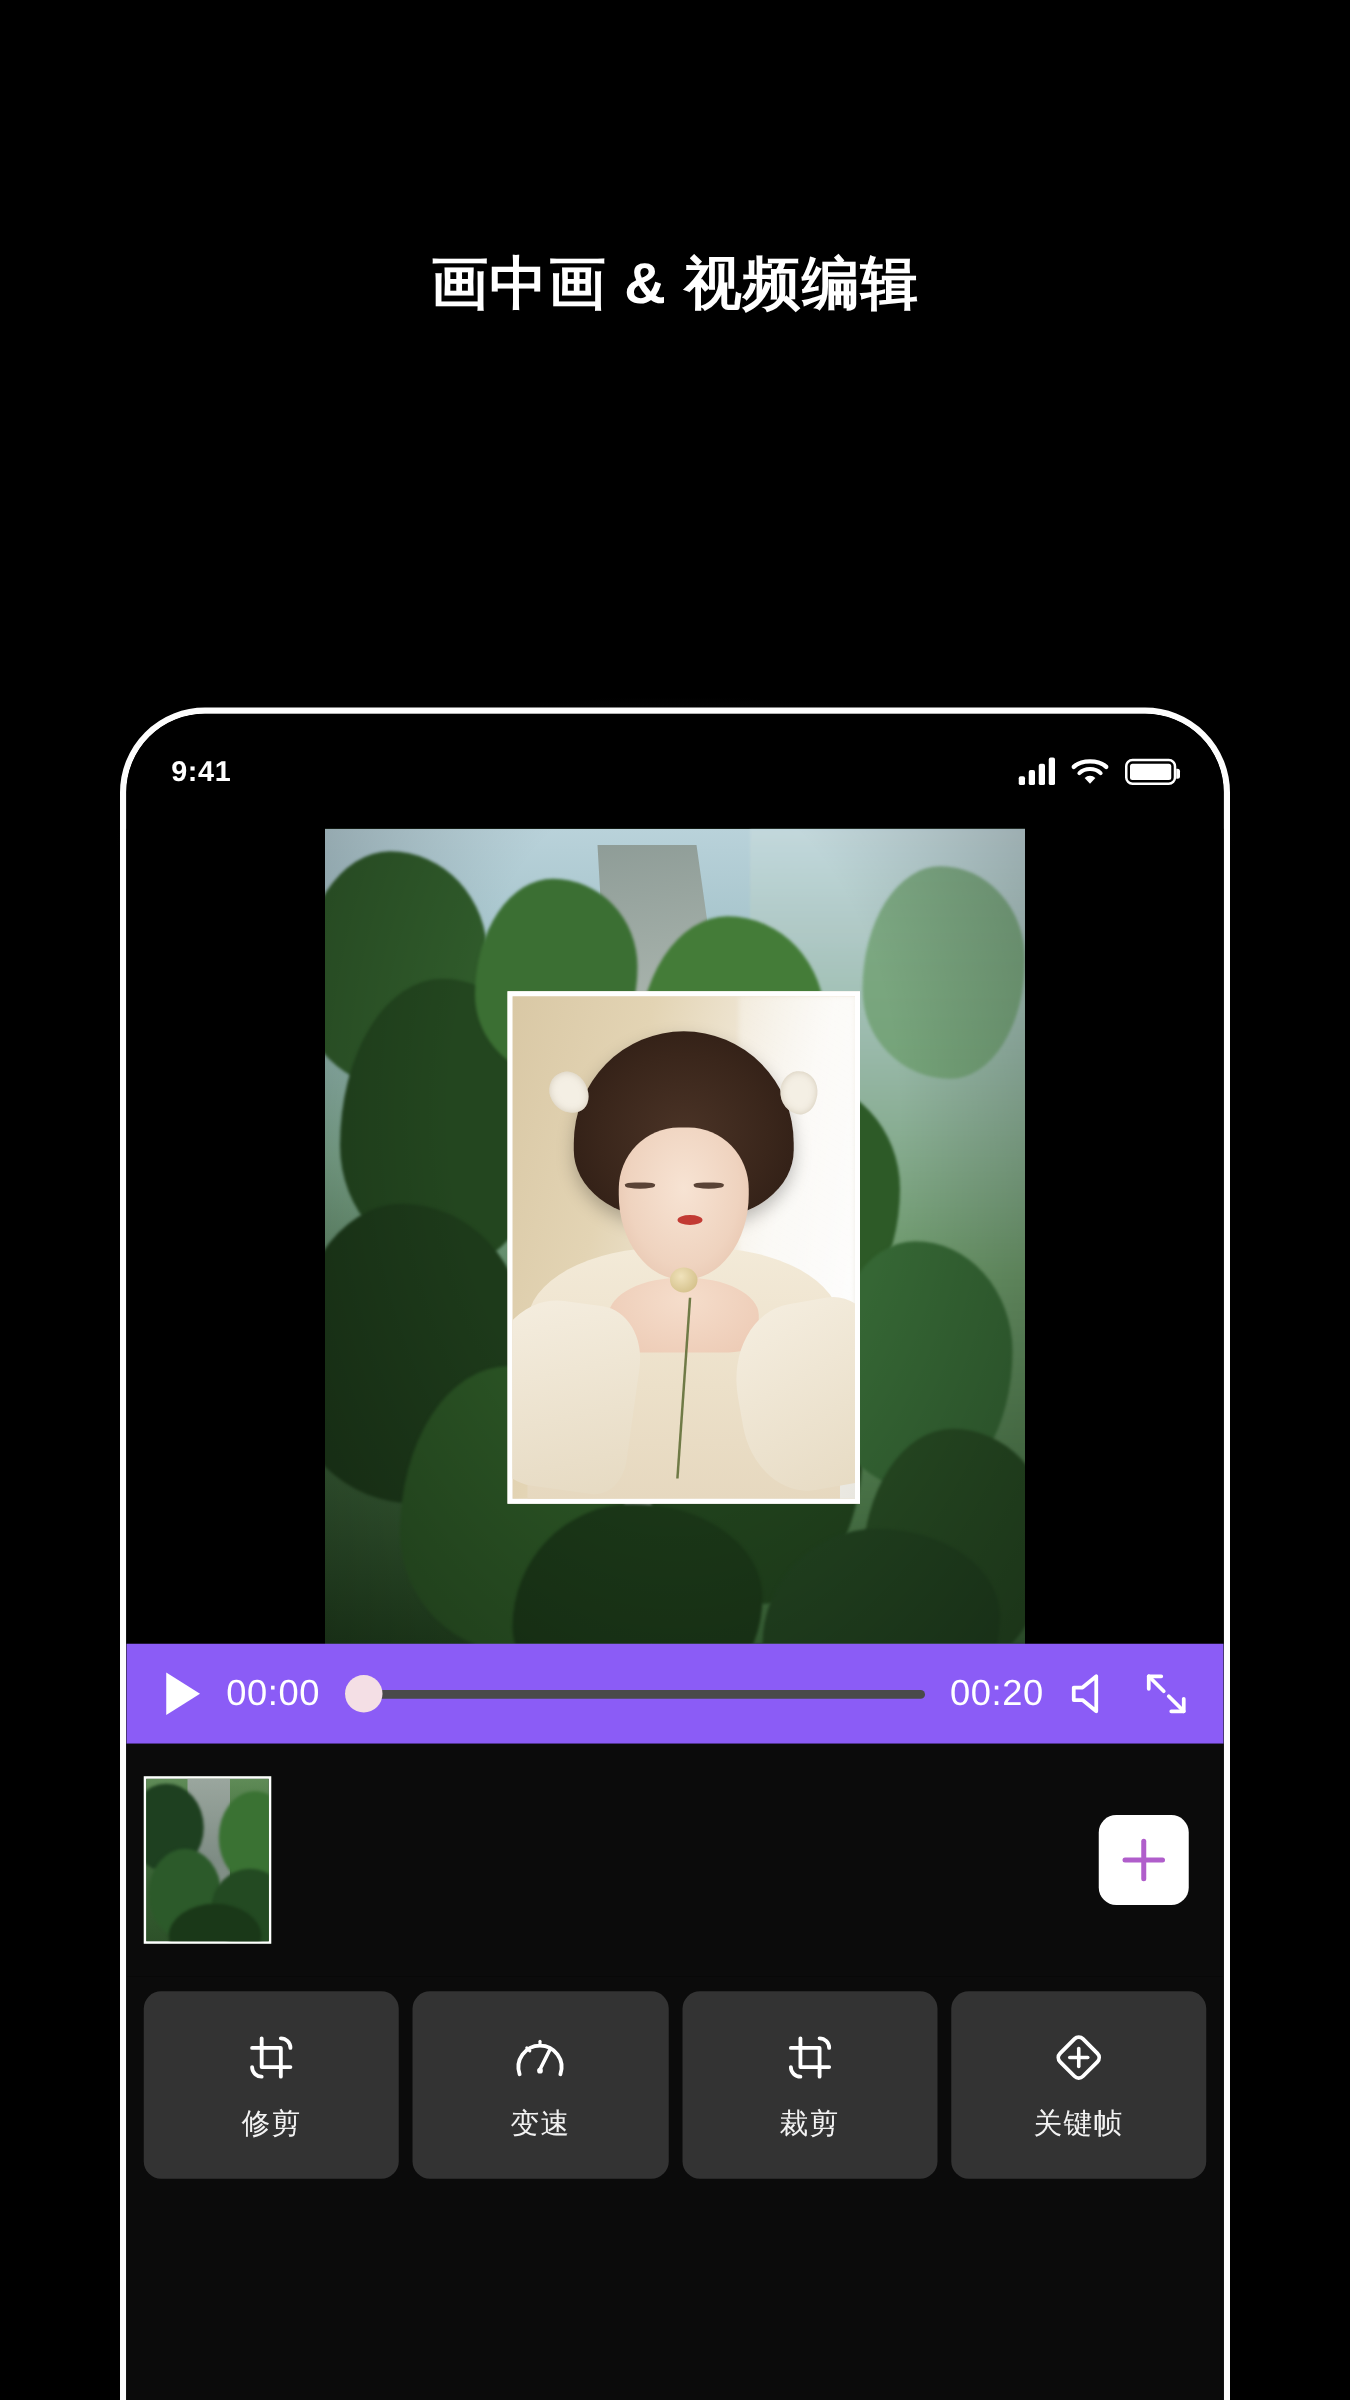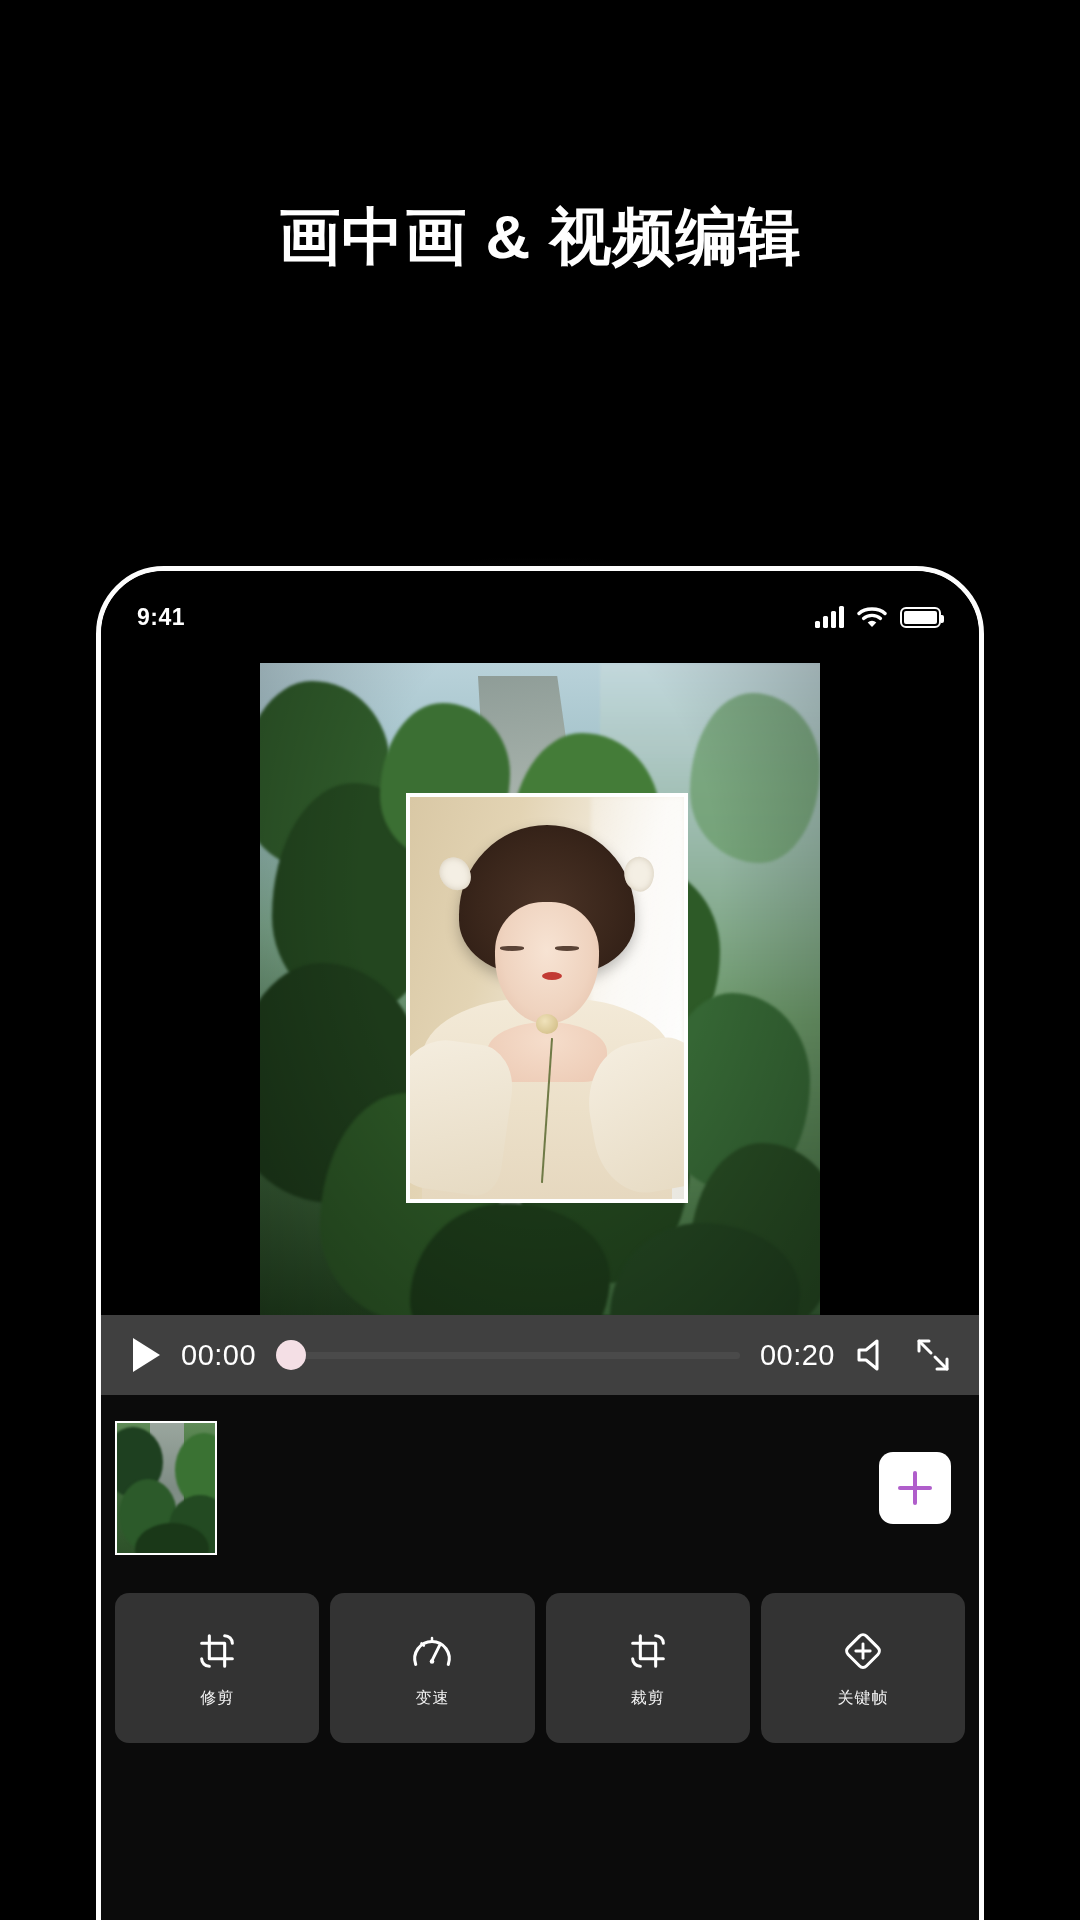--- a/index.html
+++ b/index.html
@@ -17,7 +17,7 @@
     top: 198px; left: 0; width: 1080px;
     text-align: center;
     color: #ffffff;
-    font-size: 62px;
+    font-size: 46px;
     font-weight: 700;
     letter-spacing: 1px;
     line-height: 1.25;

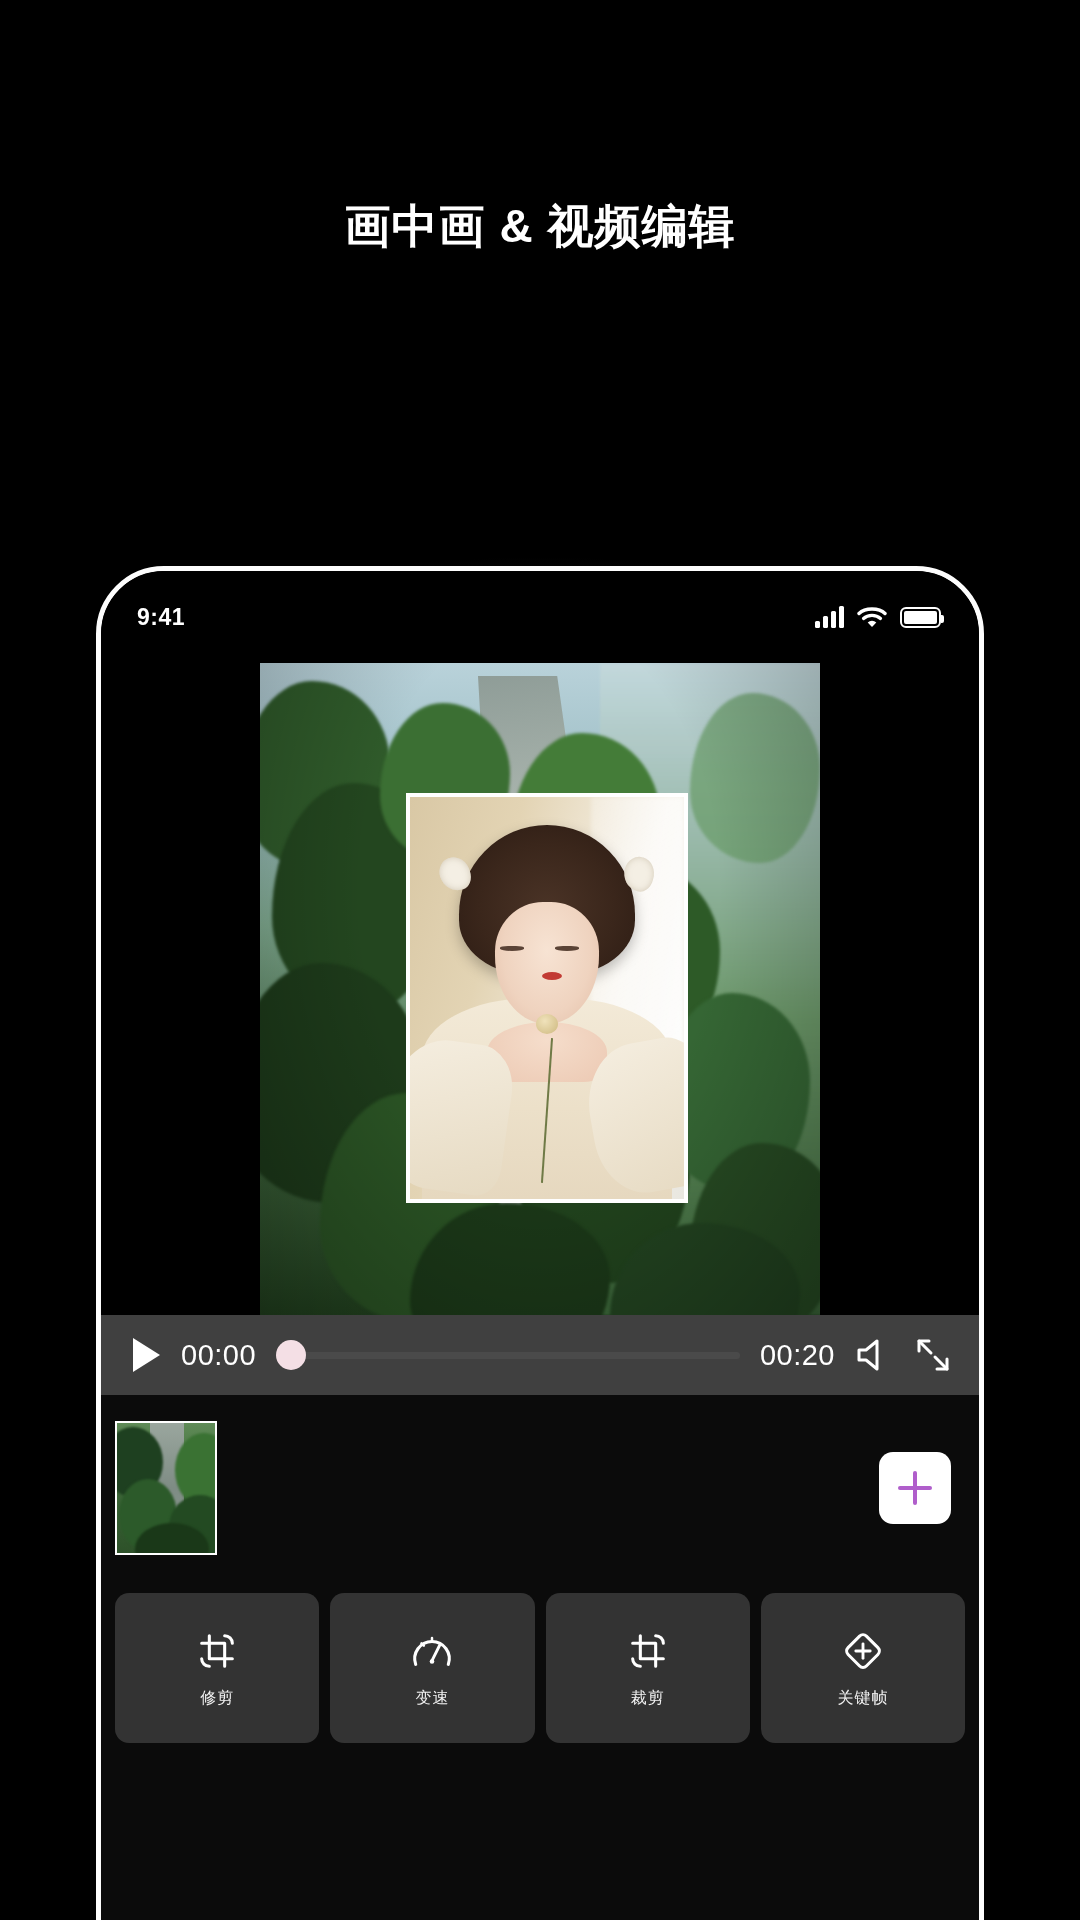--- a/index.html
+++ b/index.html
@@ -206,7 +206,7 @@
   .playerbar {
     position: absolute; left: 0; right: 0; top: 744px;
     height: 80px;
-    background: #404040;
+    background: #8b5cf6;
     display: flex; align-items: center;
     padding: 0 26px 0 28px;
     gap: 18px;

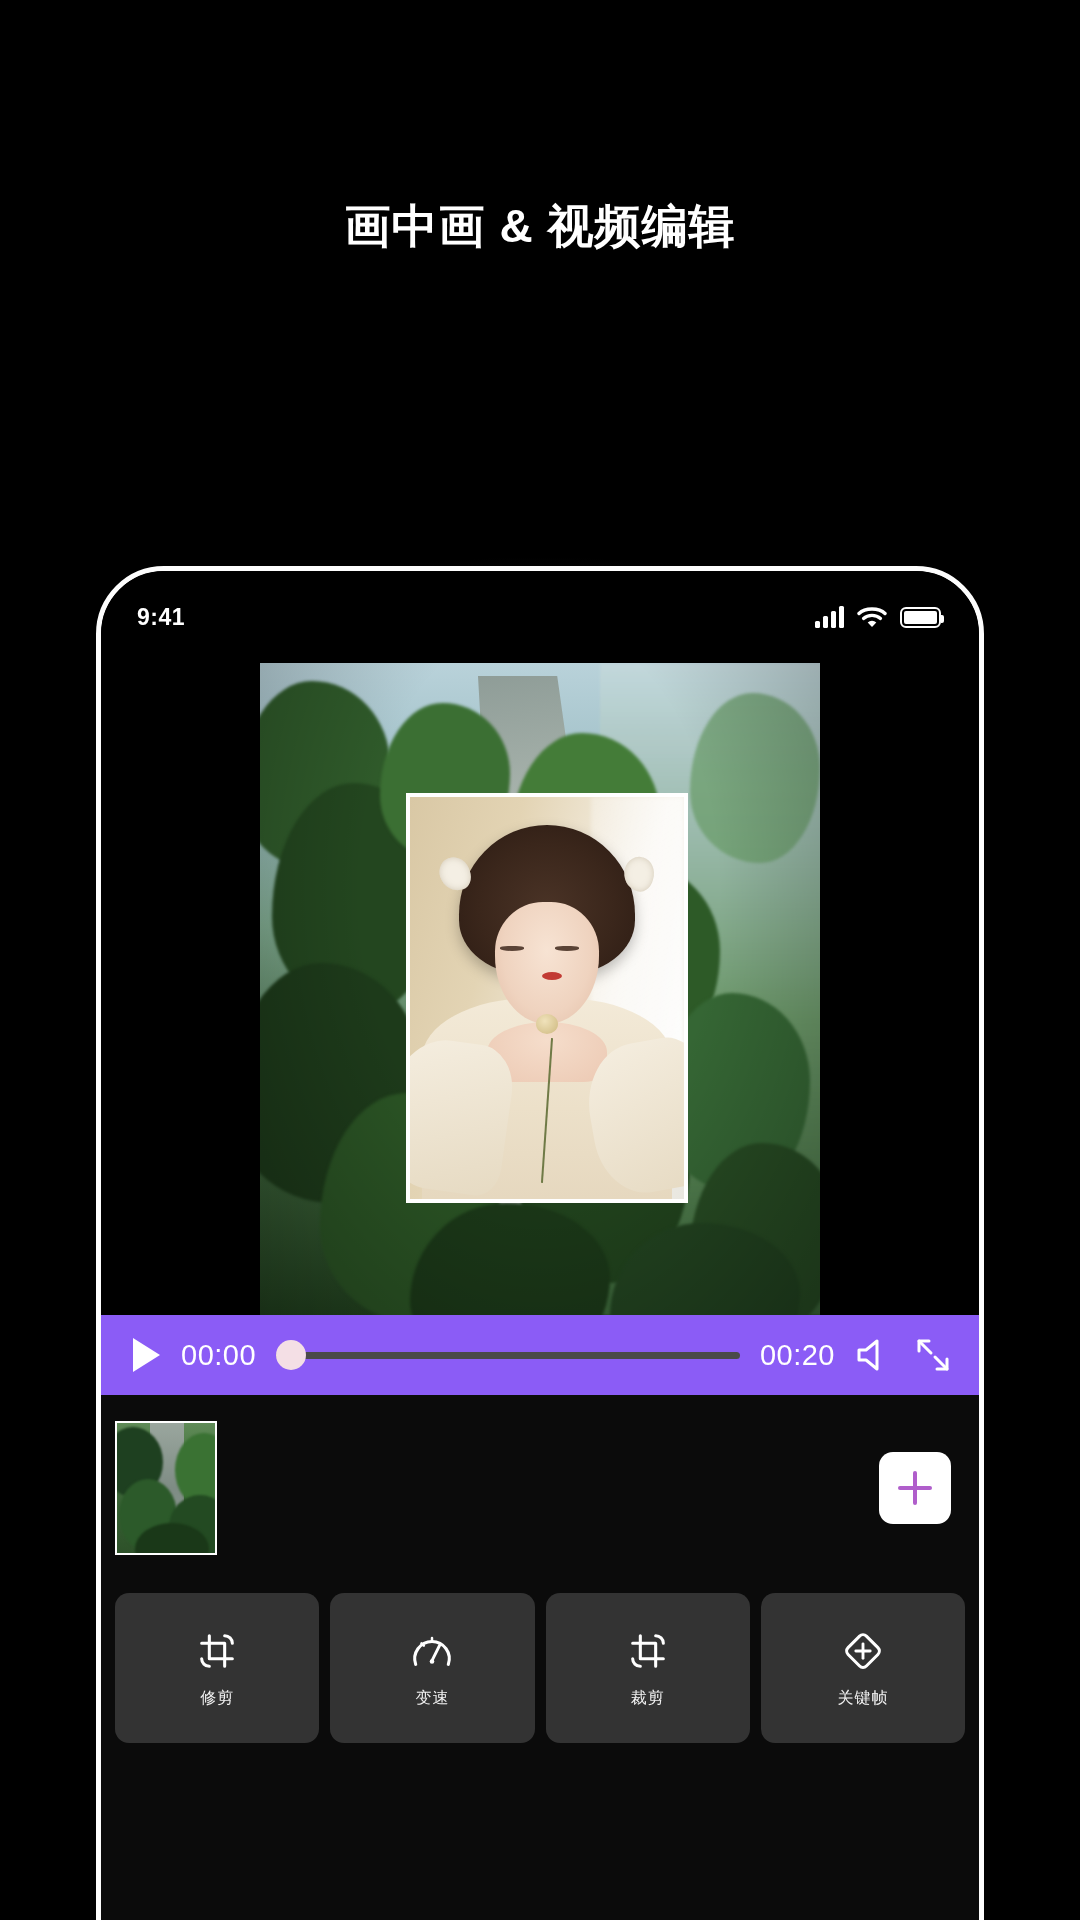--- a/index.html
+++ b/index.html
@@ -295,7 +295,7 @@
     gap: 14px;
   }
   .tool .glyph { width: 46px; height: 46px; display: block; }
-  .tool .lbl { color: #f2f2f2; font-size: 16px; letter-spacing: 1px; }
+  .tool .lbl { color: #f2f2f2; font-size: 23px; letter-spacing: 1px; }
 
   svg { display: block; }
 </style>

